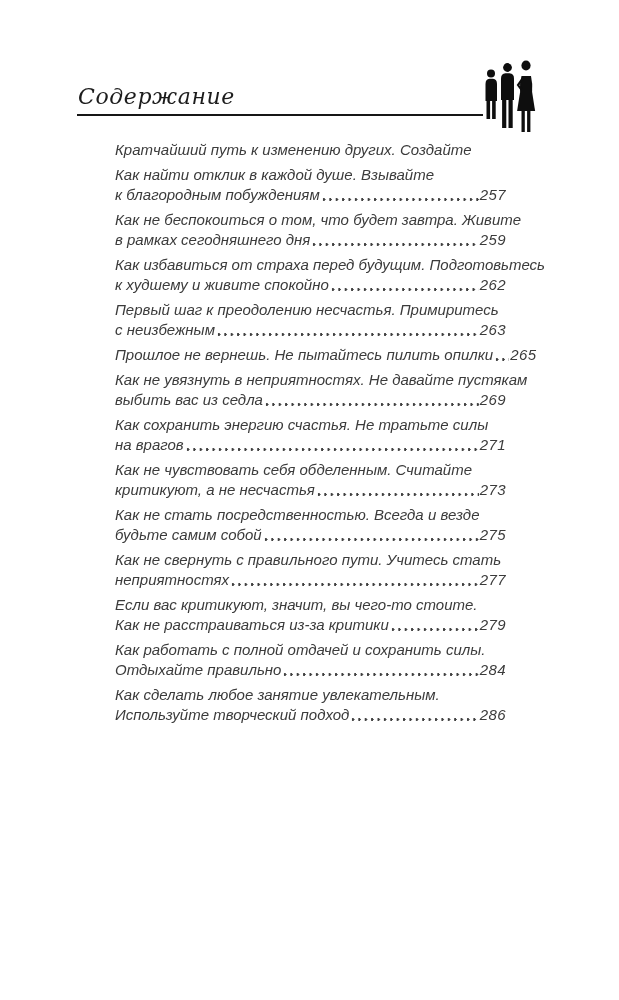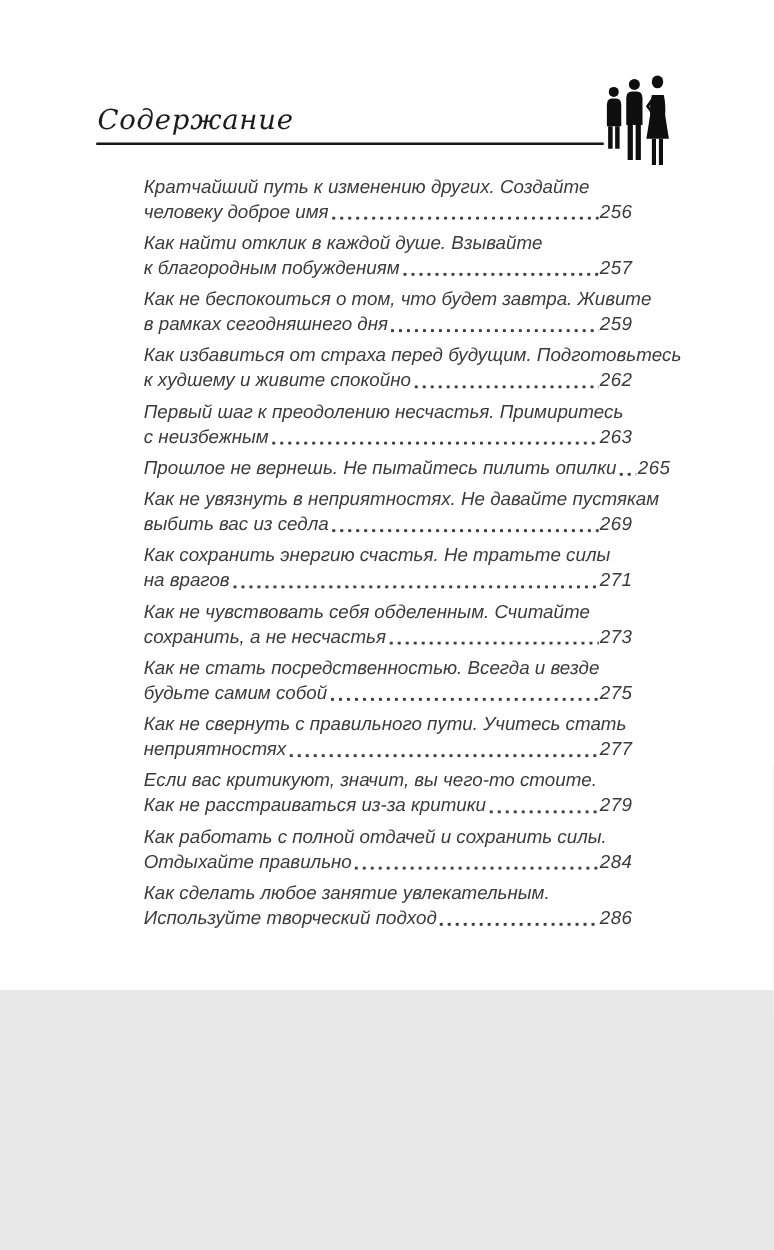--- a/index.html
+++ b/index.html
@@ -5,7 +5,7 @@
   html, body { margin: 0; padding: 0; background: #e8e8e8; }
   .page {
     position: relative;
-    width: 619px; height: 792px;
+    width: 619px; height: 1000px;
     background: #ffffff;
     font-family: "Liberation Sans", sans-serif;
     overflow: hidden;

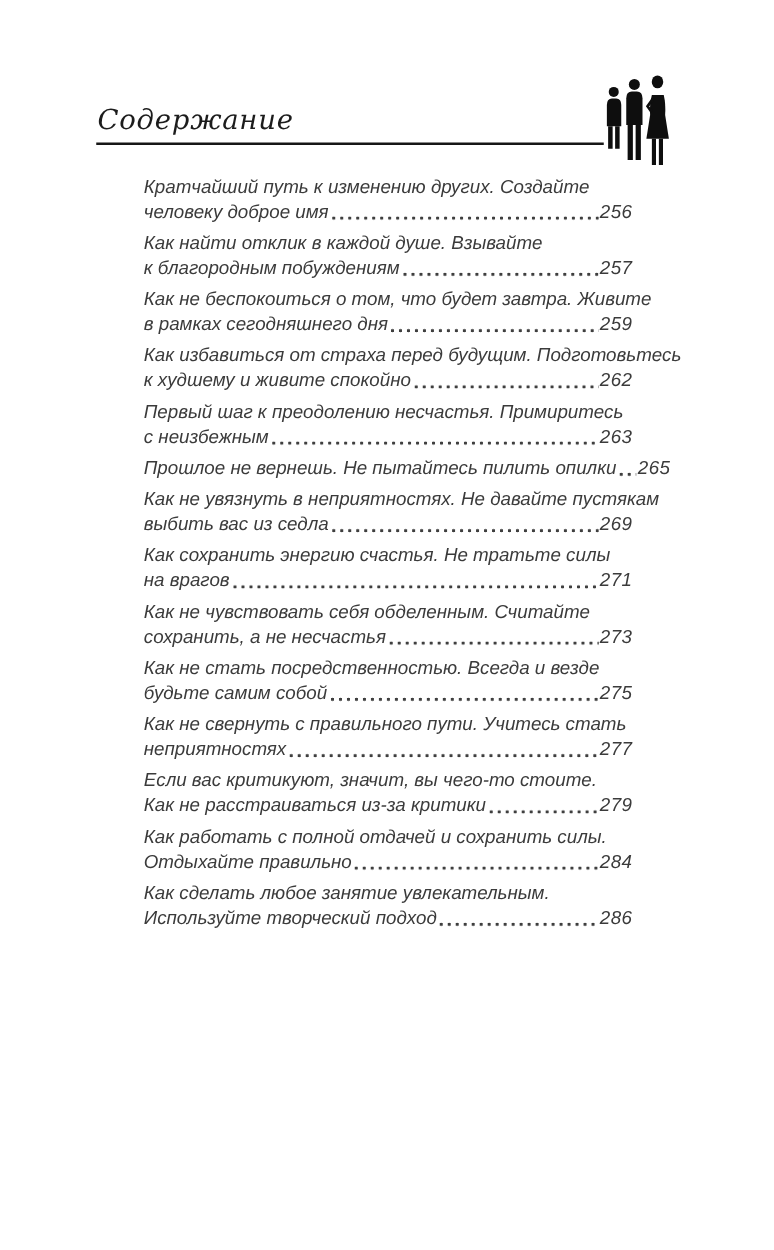--- a/index.html
+++ b/index.html
@@ -82,11 +82,6 @@
     <div>
           <div class="toc-line">Кратчайший путь к изменению других. Создайте</div>
         </div>
-    <div class="lastline">
-      <span class="t">человеку доброе имя</span>
-      <span class="leader"></span>
-      <span class="page-num">256</span>
-    </div>
   </div>
       <div class="entry">
     <div>

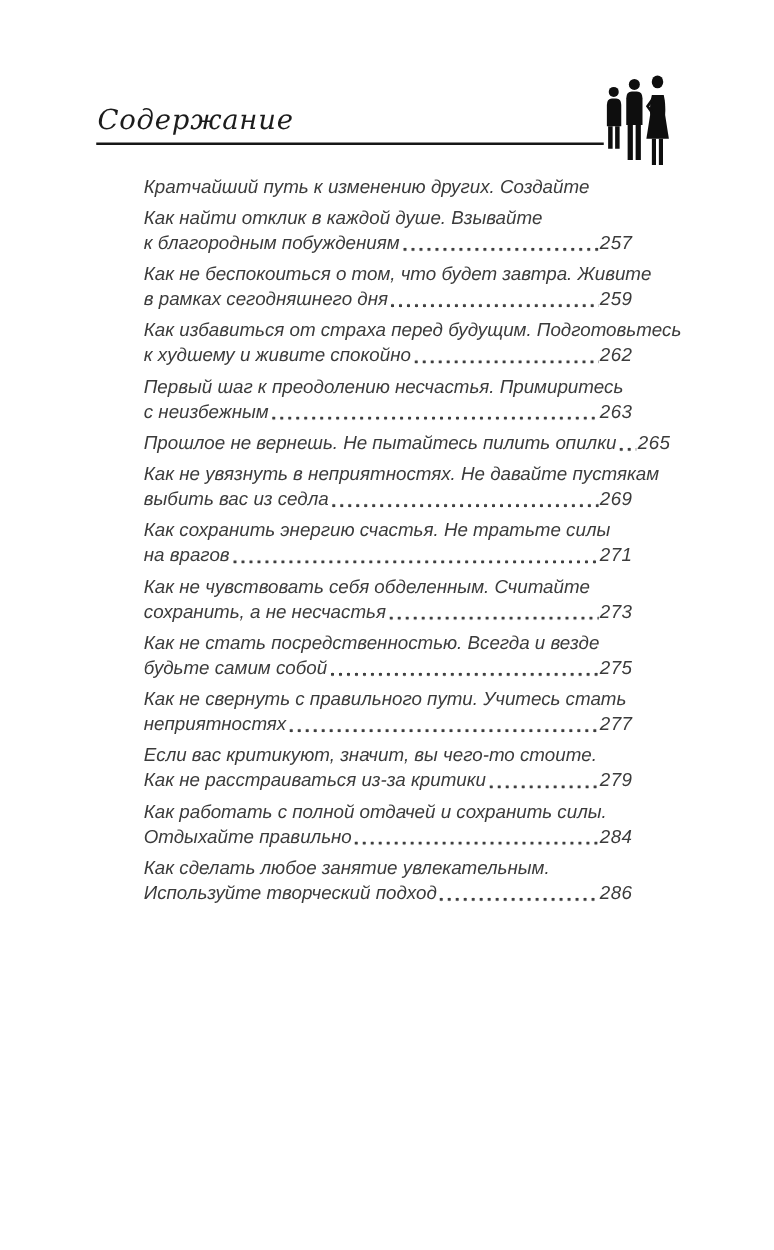--- a/index.html
+++ b/index.html
@@ -156,7 +156,7 @@
           <div class="toc-line">Как не чувствовать себя обделенным. Считайте</div>
         </div>
     <div class="lastline">
-      <span class="t">сохранить, а не несчастья</span>
+      <span class="t">критикуют, а не несчастья</span>
       <span class="leader"></span>
       <span class="page-num">273</span>
     </div>

